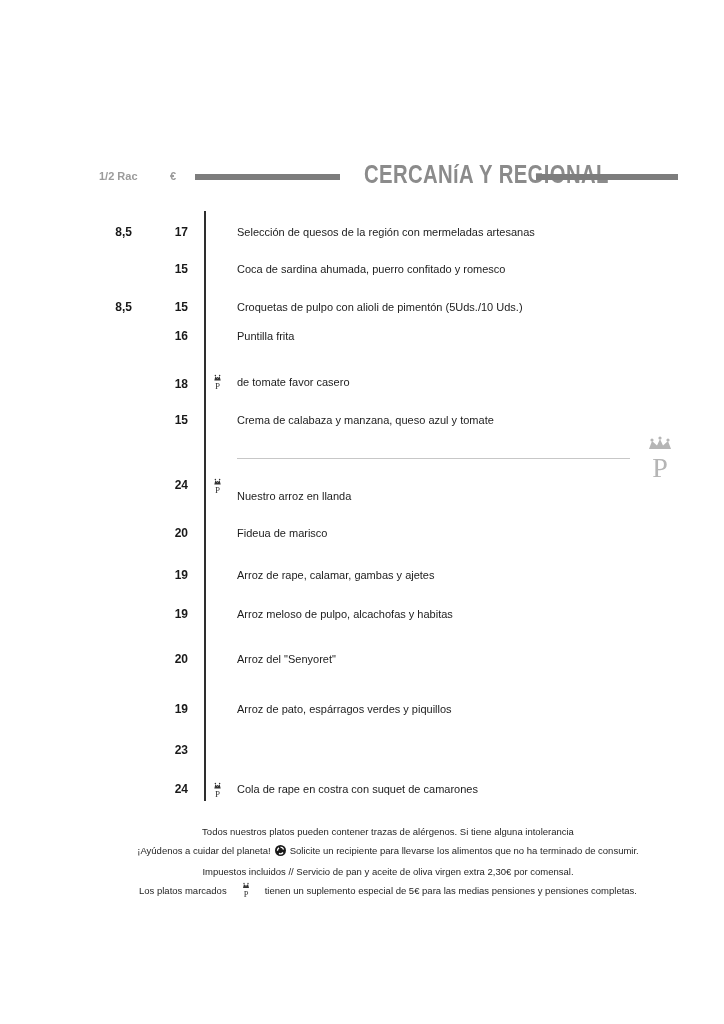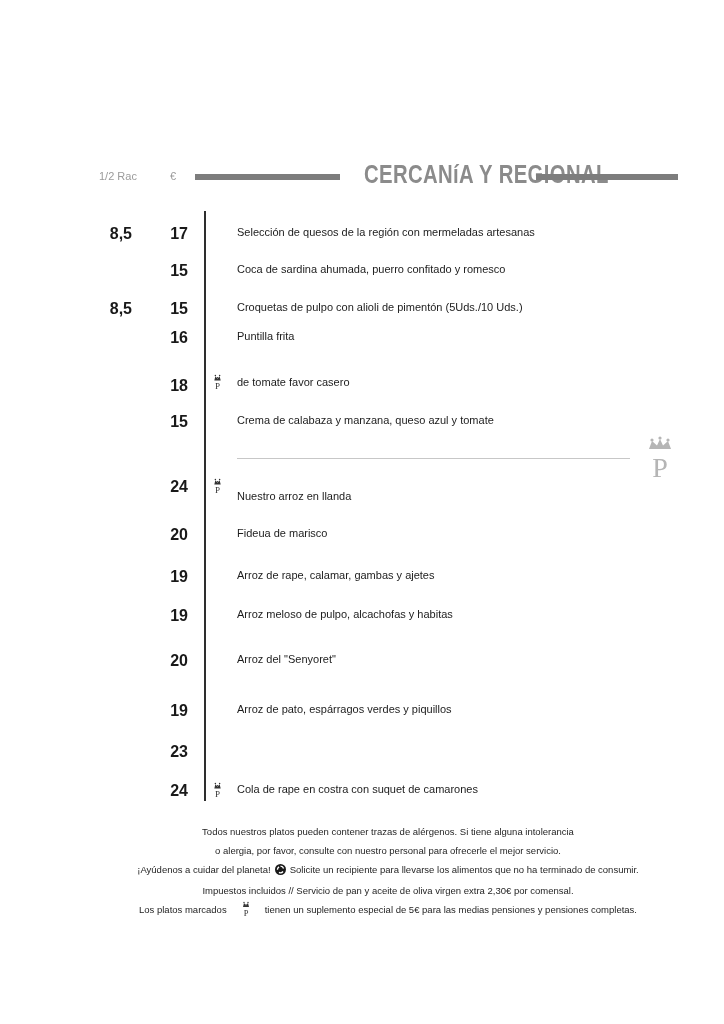--- a/index.html
+++ b/index.html
@@ -15,7 +15,7 @@
   
   .col-label {
     position:absolute; top:170px;
-    font-size:11px; font-weight:400; color:#9b9b9b;
+    font-size:11px; font-weight:700; color:#9b9b9b;
   }
   .lbl-half { left:99px; width:48px; }
   .lbl-eur  { left:153px; width:40px; text-align:center; }

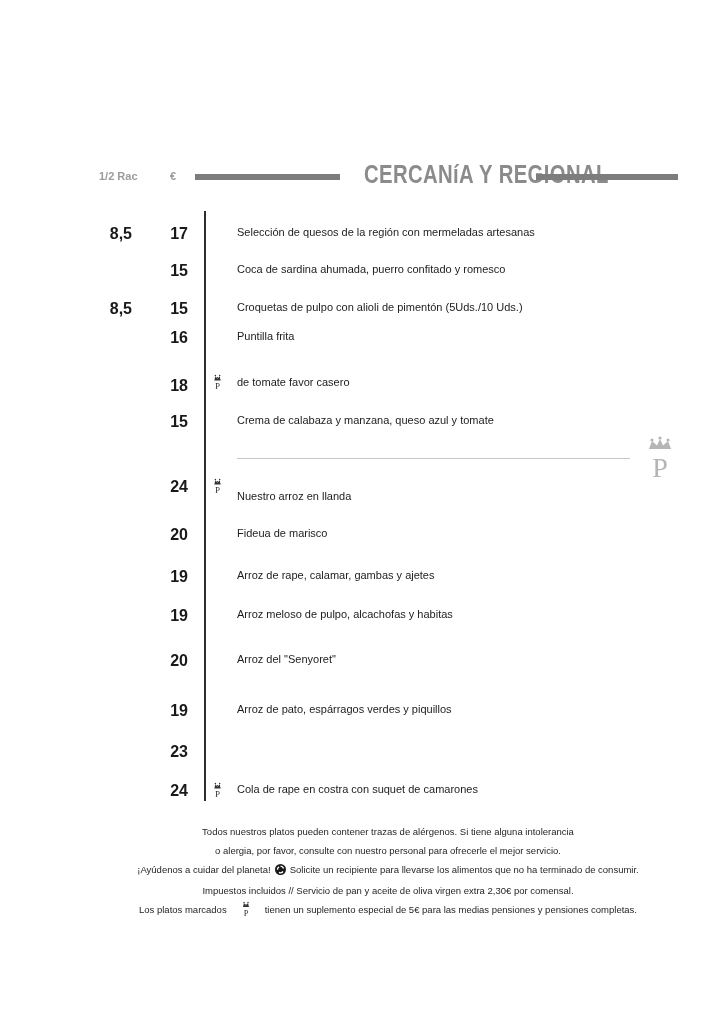--- a/index.html
+++ b/index.html
@@ -38,7 +38,7 @@
   .row { position:absolute; left:0; width:724px; height:22px; }
   .half, .price {
     position:absolute; top:0;
-    font-size:16px; font-weight:700; color:#191919;
+    font-size:12px; font-weight:700; color:#191919;
     text-align:right;
   }
   .half  { left:92px;  width:40px; }

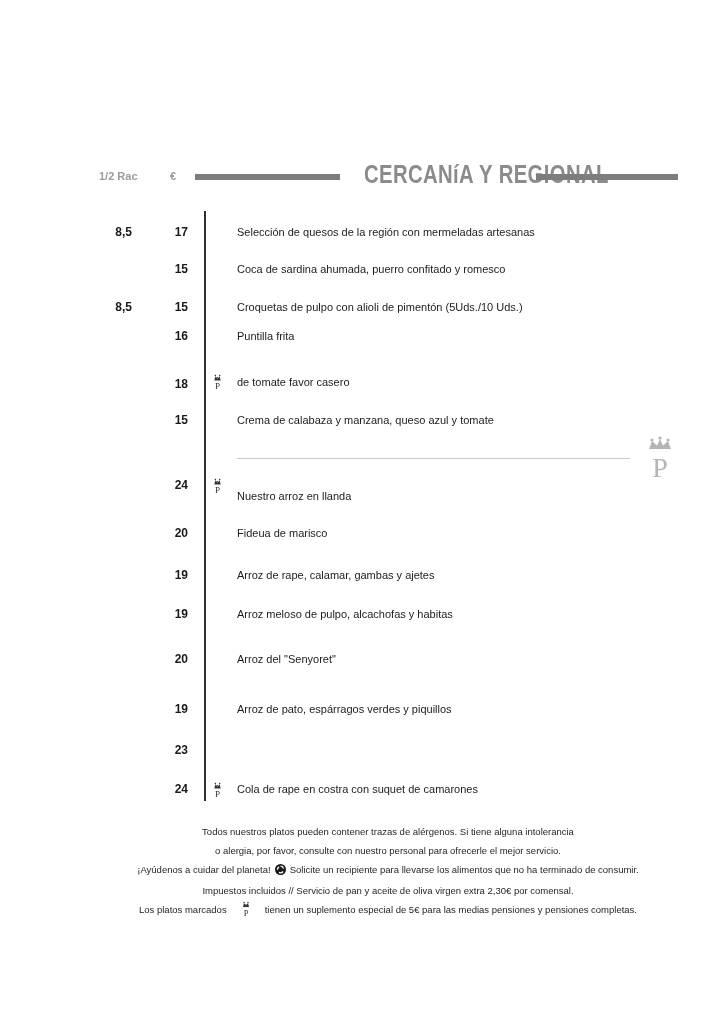--- a/index.html
+++ b/index.html
@@ -190,7 +190,6 @@
 
   <div class="footer">
     <span class="fline">Todos nuestros platos pueden contener trazas de alérgenos.  Si tiene alguna intolerancia</span>
-    <span class="fline">o alergia, por favor, consulte con nuestro personal para ofrecerle el mejor servicio.</span>
     <span class="fline">
       <span>¡Ayúdenos a cuidar del planeta!</span><span class="inline-ico"><svg width="11" height="11" viewBox="0 0 20 20">
             <circle cx="10" cy="10" r="10" fill="#1a1a1a"></circle>

